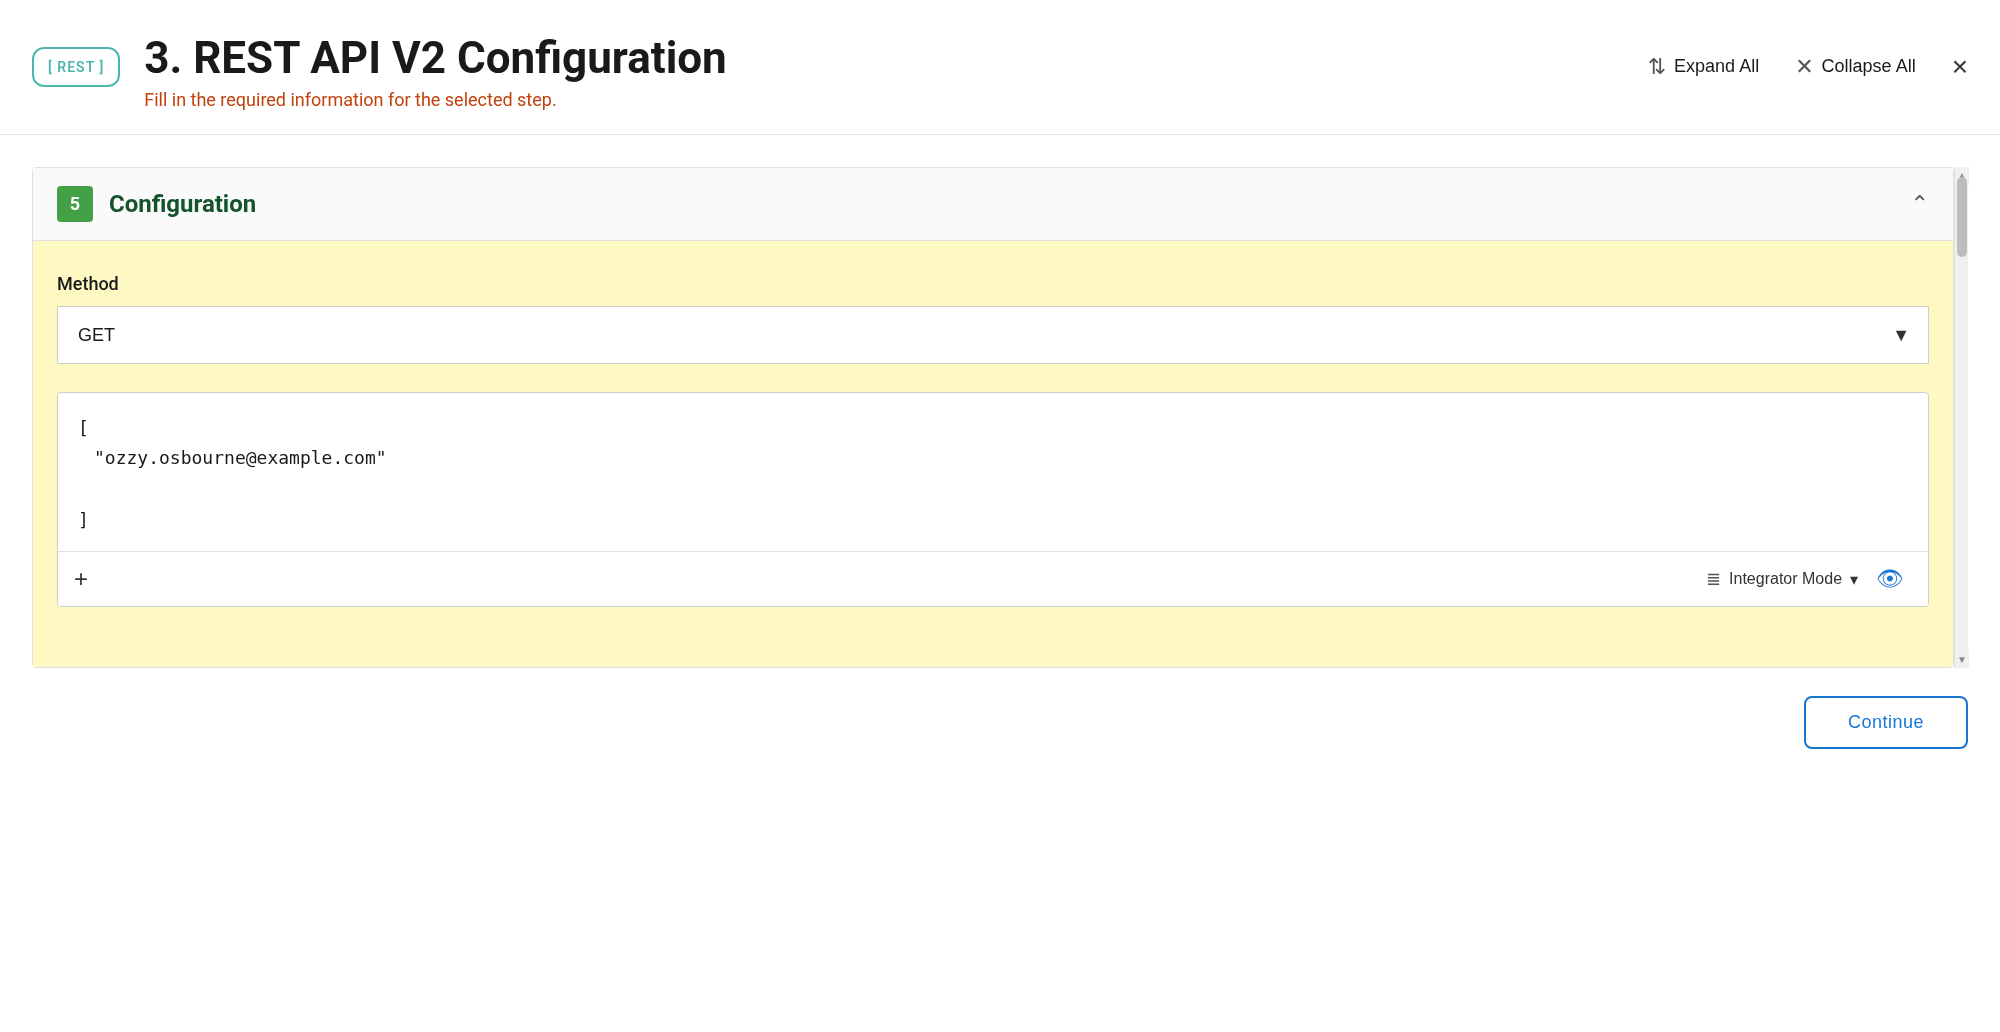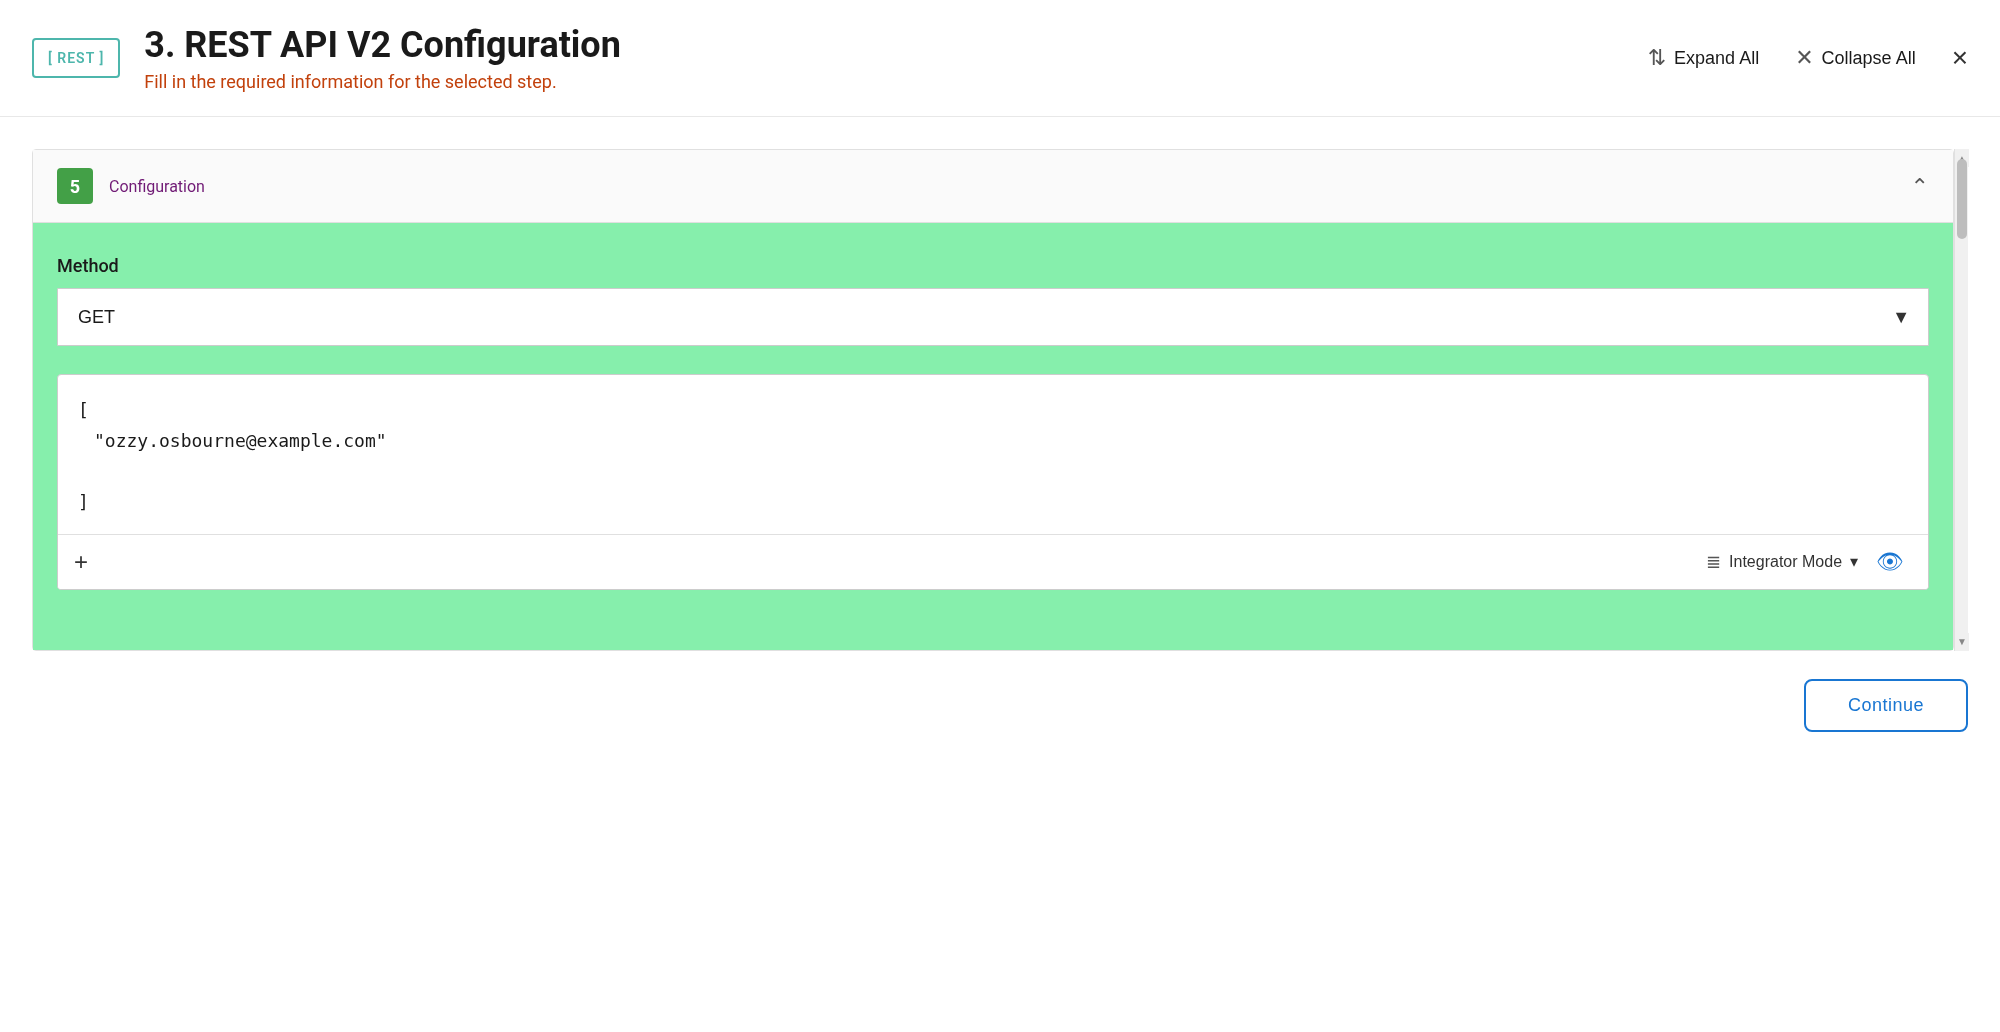--- a/index.html
+++ b/index.html
@@ -26,7 +26,7 @@
       font-size: 14px;
       font-weight: 600;
       padding: 10px 14px;
-      border-radius: 4px;
+      border-radius: 12px;
       margin-right: 24px;
       min-width: 88px;
       text-align: center;

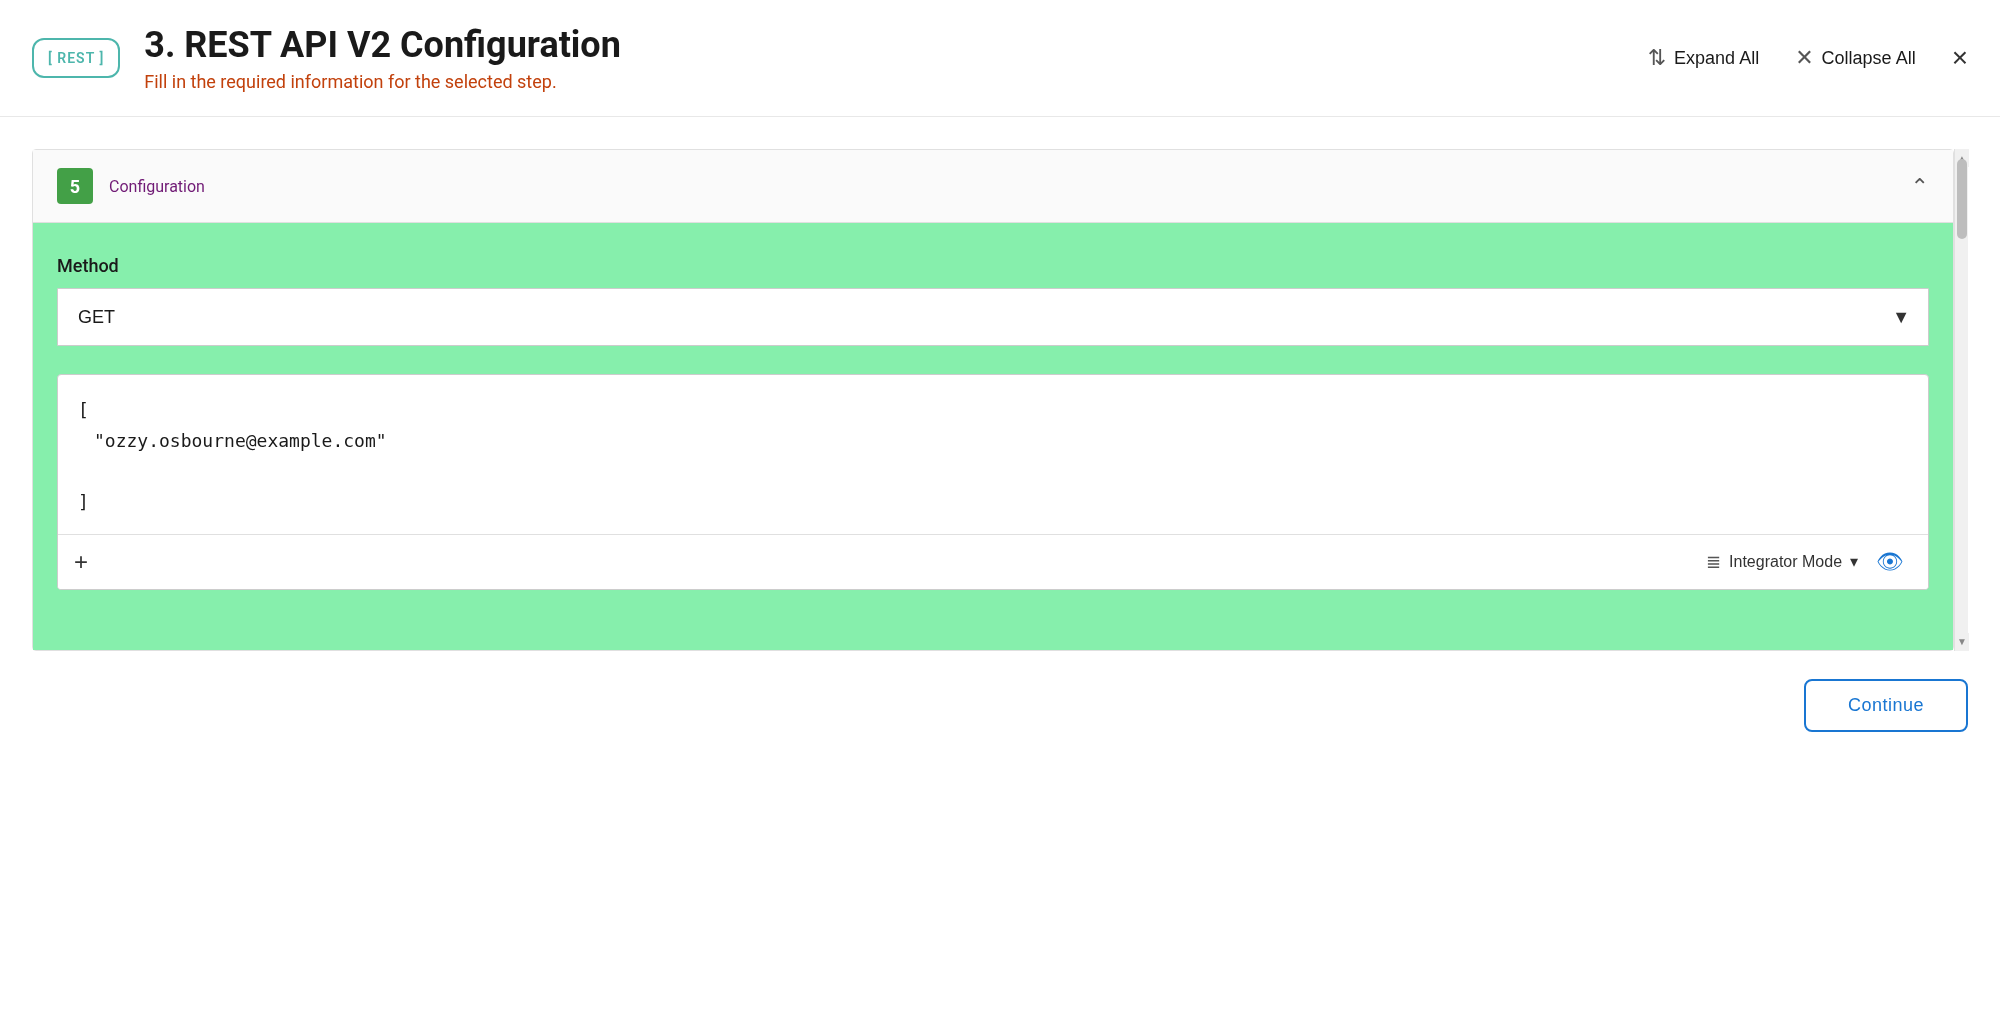--- a/index.html
+++ b/index.html
@@ -37,10 +37,11 @@
       flex: 1;
     }
     .header-title {
-      font-size: 36px;
+      font-size: 44px;
       font-weight: 700;
       color: #1a1a1a;
       line-height: 1.2;
+      margin-top: 8px;
     }
     .header-subtitle {
       font-size: 18px;

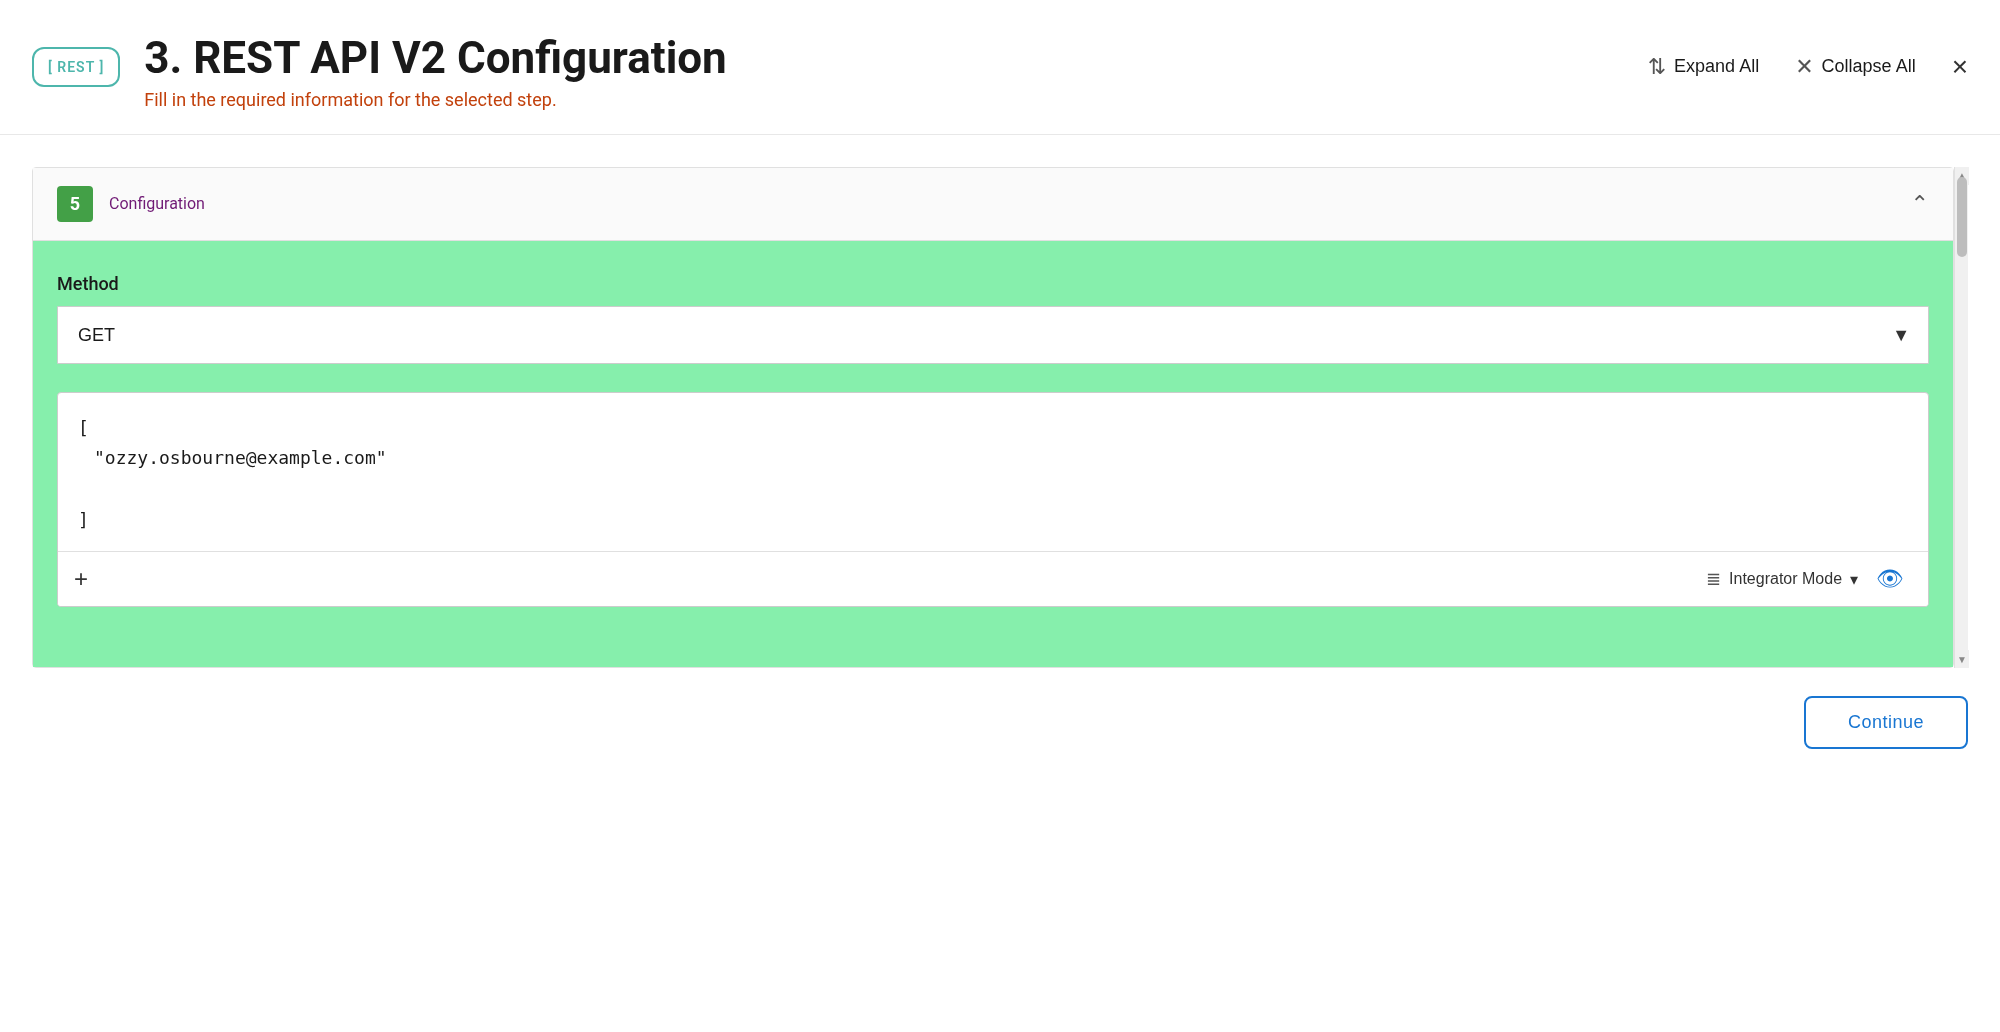--- a/index.html
+++ b/index.html
@@ -117,9 +117,9 @@
       flex-shrink: 0;
     }
     .section-title {
-      font-size: 16px;
-      font-weight: 400;
-      color: #701a75;
+      font-size: 24px;
+      font-weight: 700;
+      color: #14532d;
     }
     .chevron-up {
       font-size: 22px;

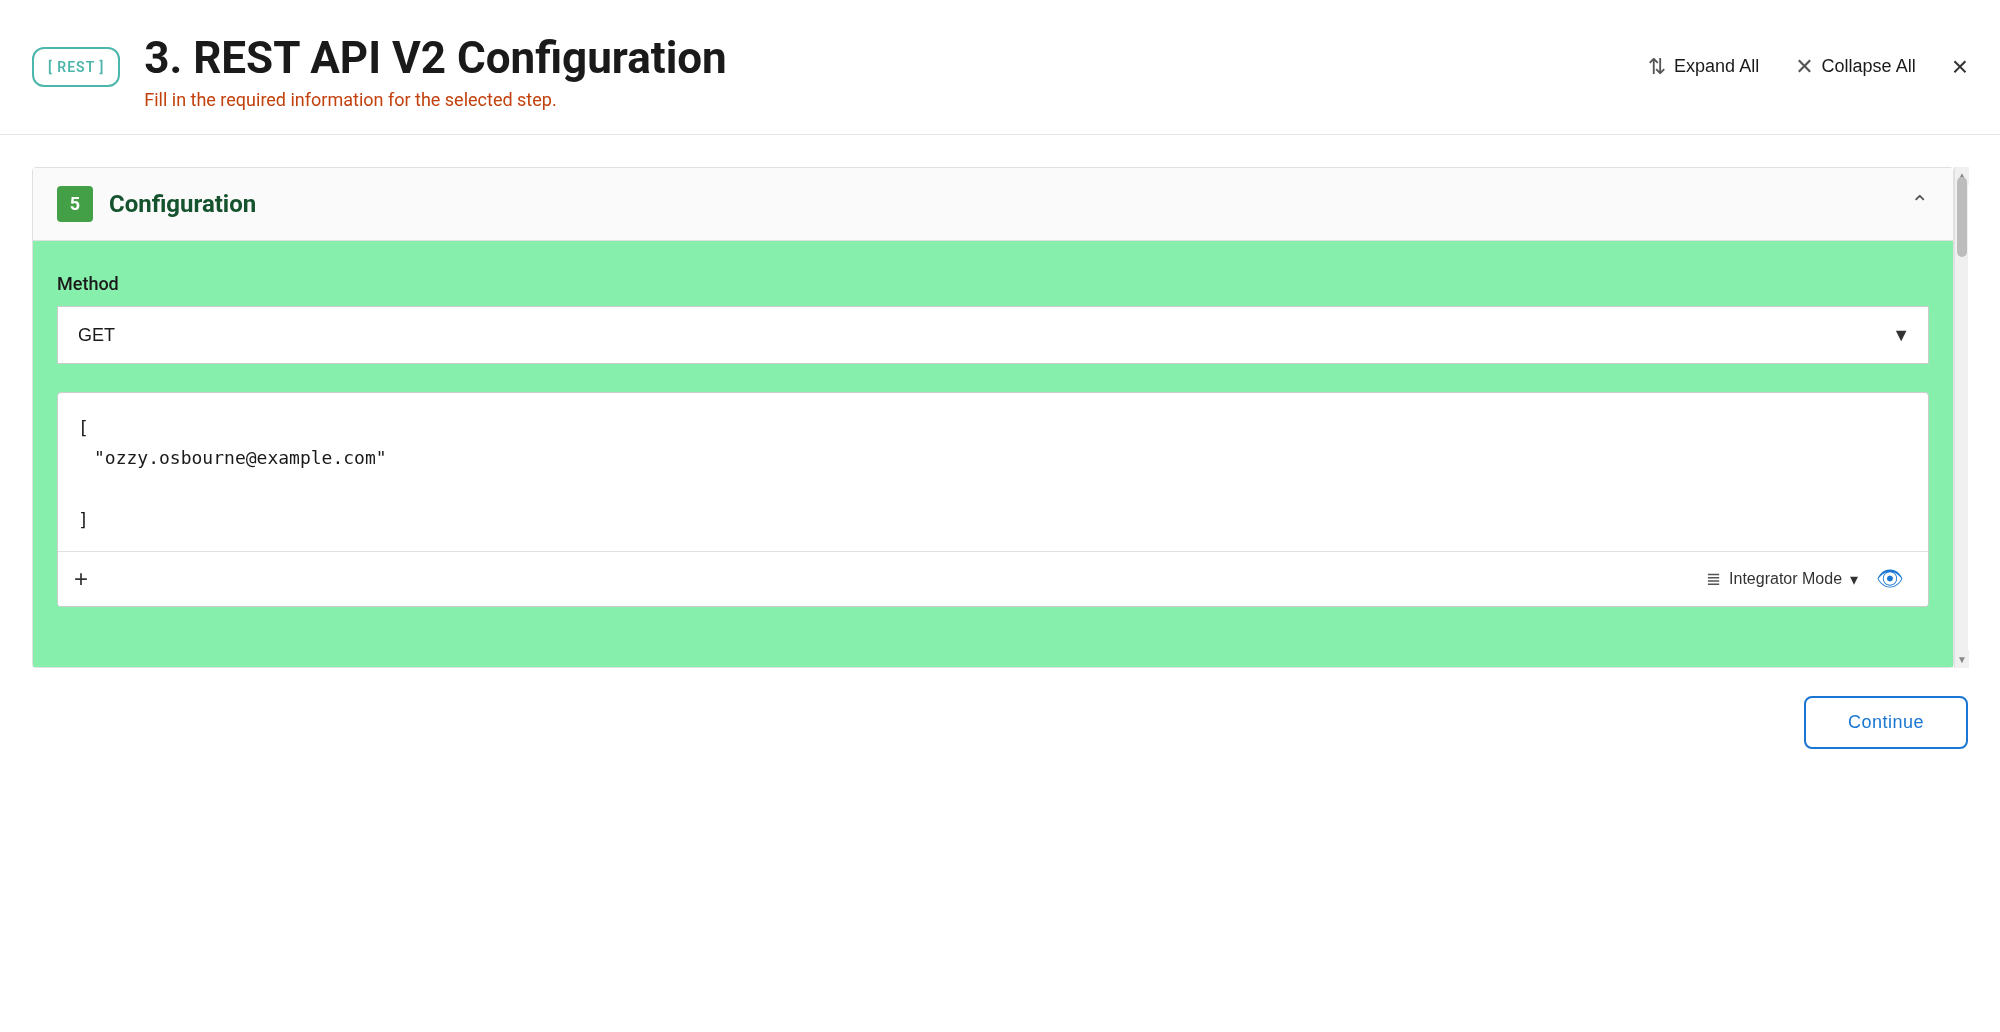--- a/index.html
+++ b/index.html
@@ -129,7 +129,7 @@
     
     .section-body {
       padding: 32px 24px;
-      background: #86efac;
+      background: #fef9c3;
       position: relative;
     }
 

